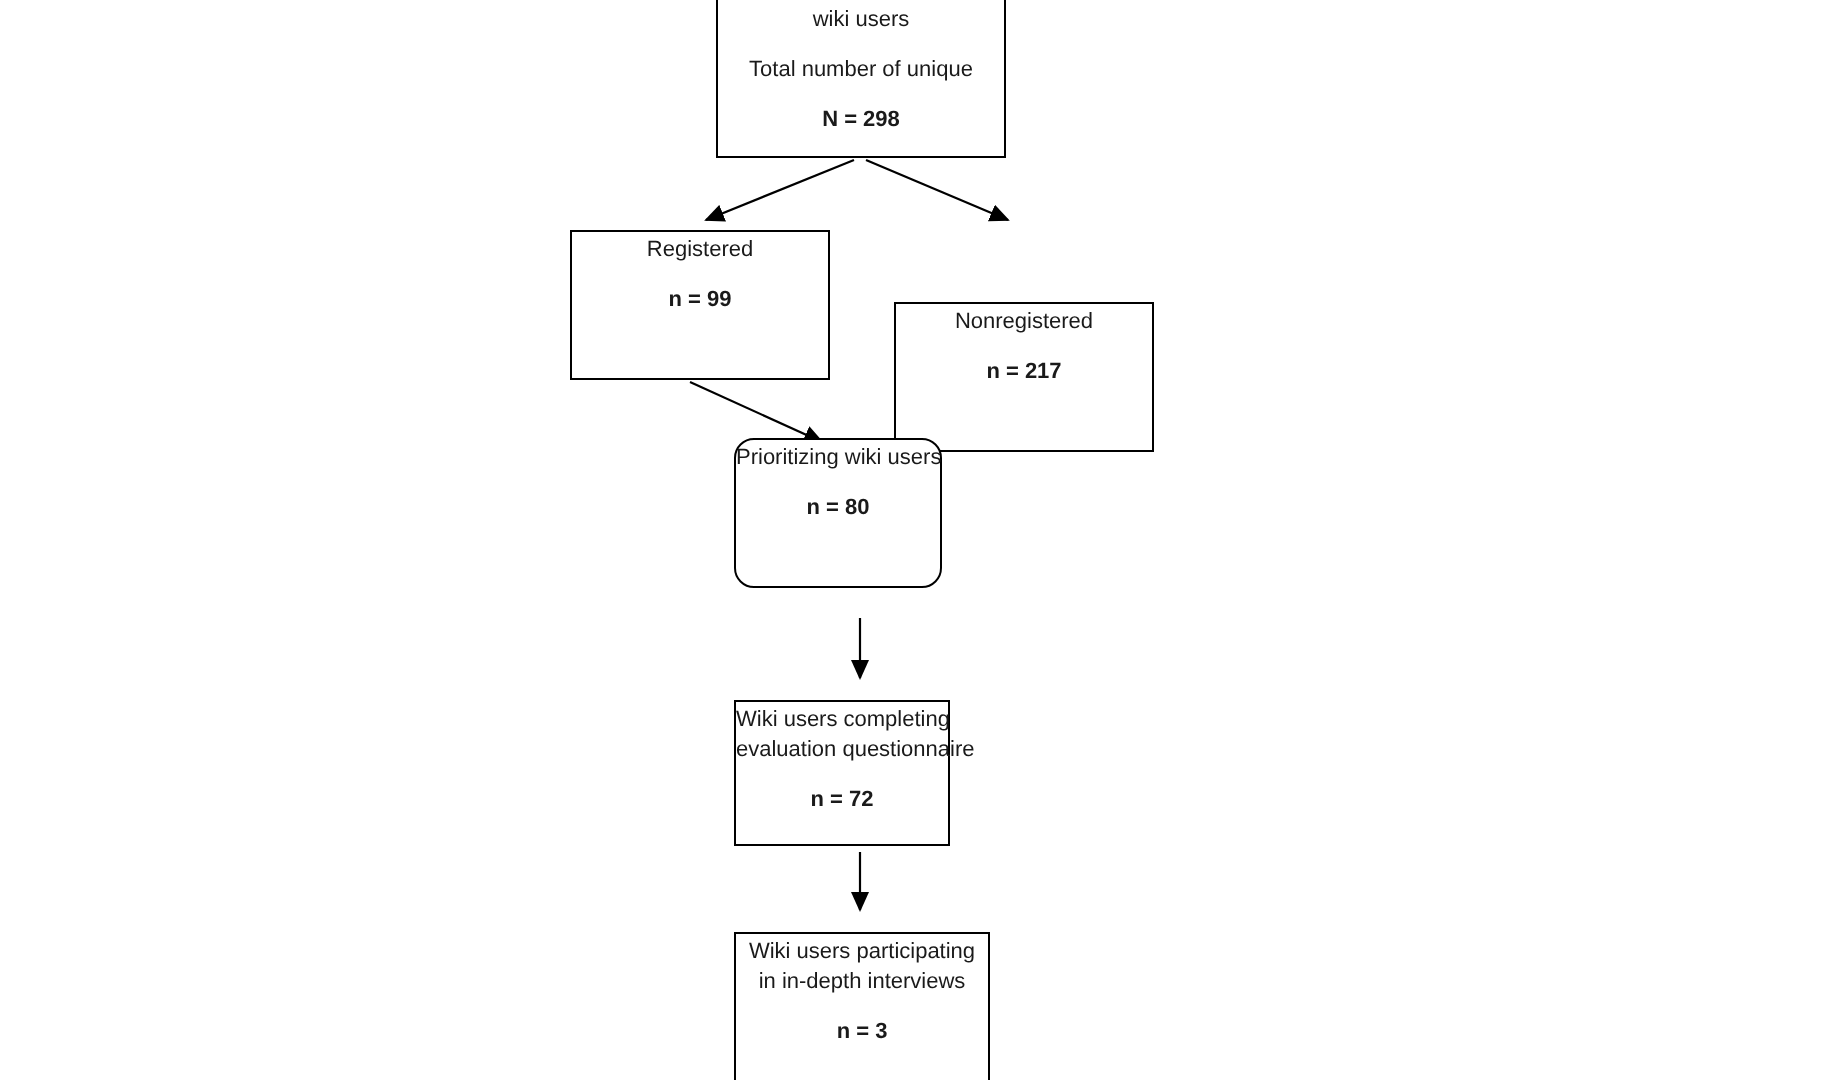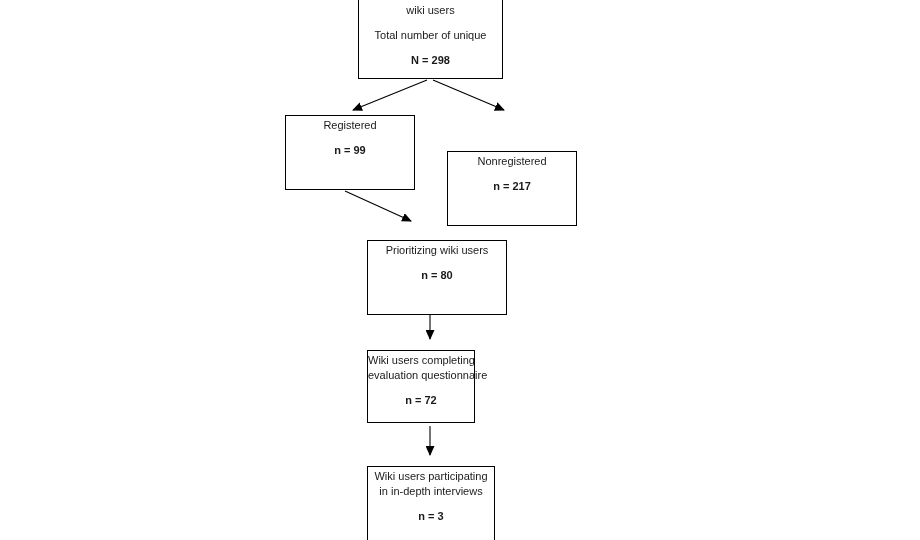--- a/index.html
+++ b/index.html
@@ -82,7 +82,7 @@
         <div class="line">Nonregistered</div>
         <div class="count">n = 217</div>
       </div>
-      <div class="box box--prioritizing" style="left: 367px; top: 240px; width: 140px; height: 75px;">
+      <div class="box box--prioritizing" style="left: 367px; top: 219px; width: 104px; height: 75px; border-radius: 10px;">
         <div class="line">Prioritizing wiki users</div>
         <div class="count">n = 80</div>
       </div>

